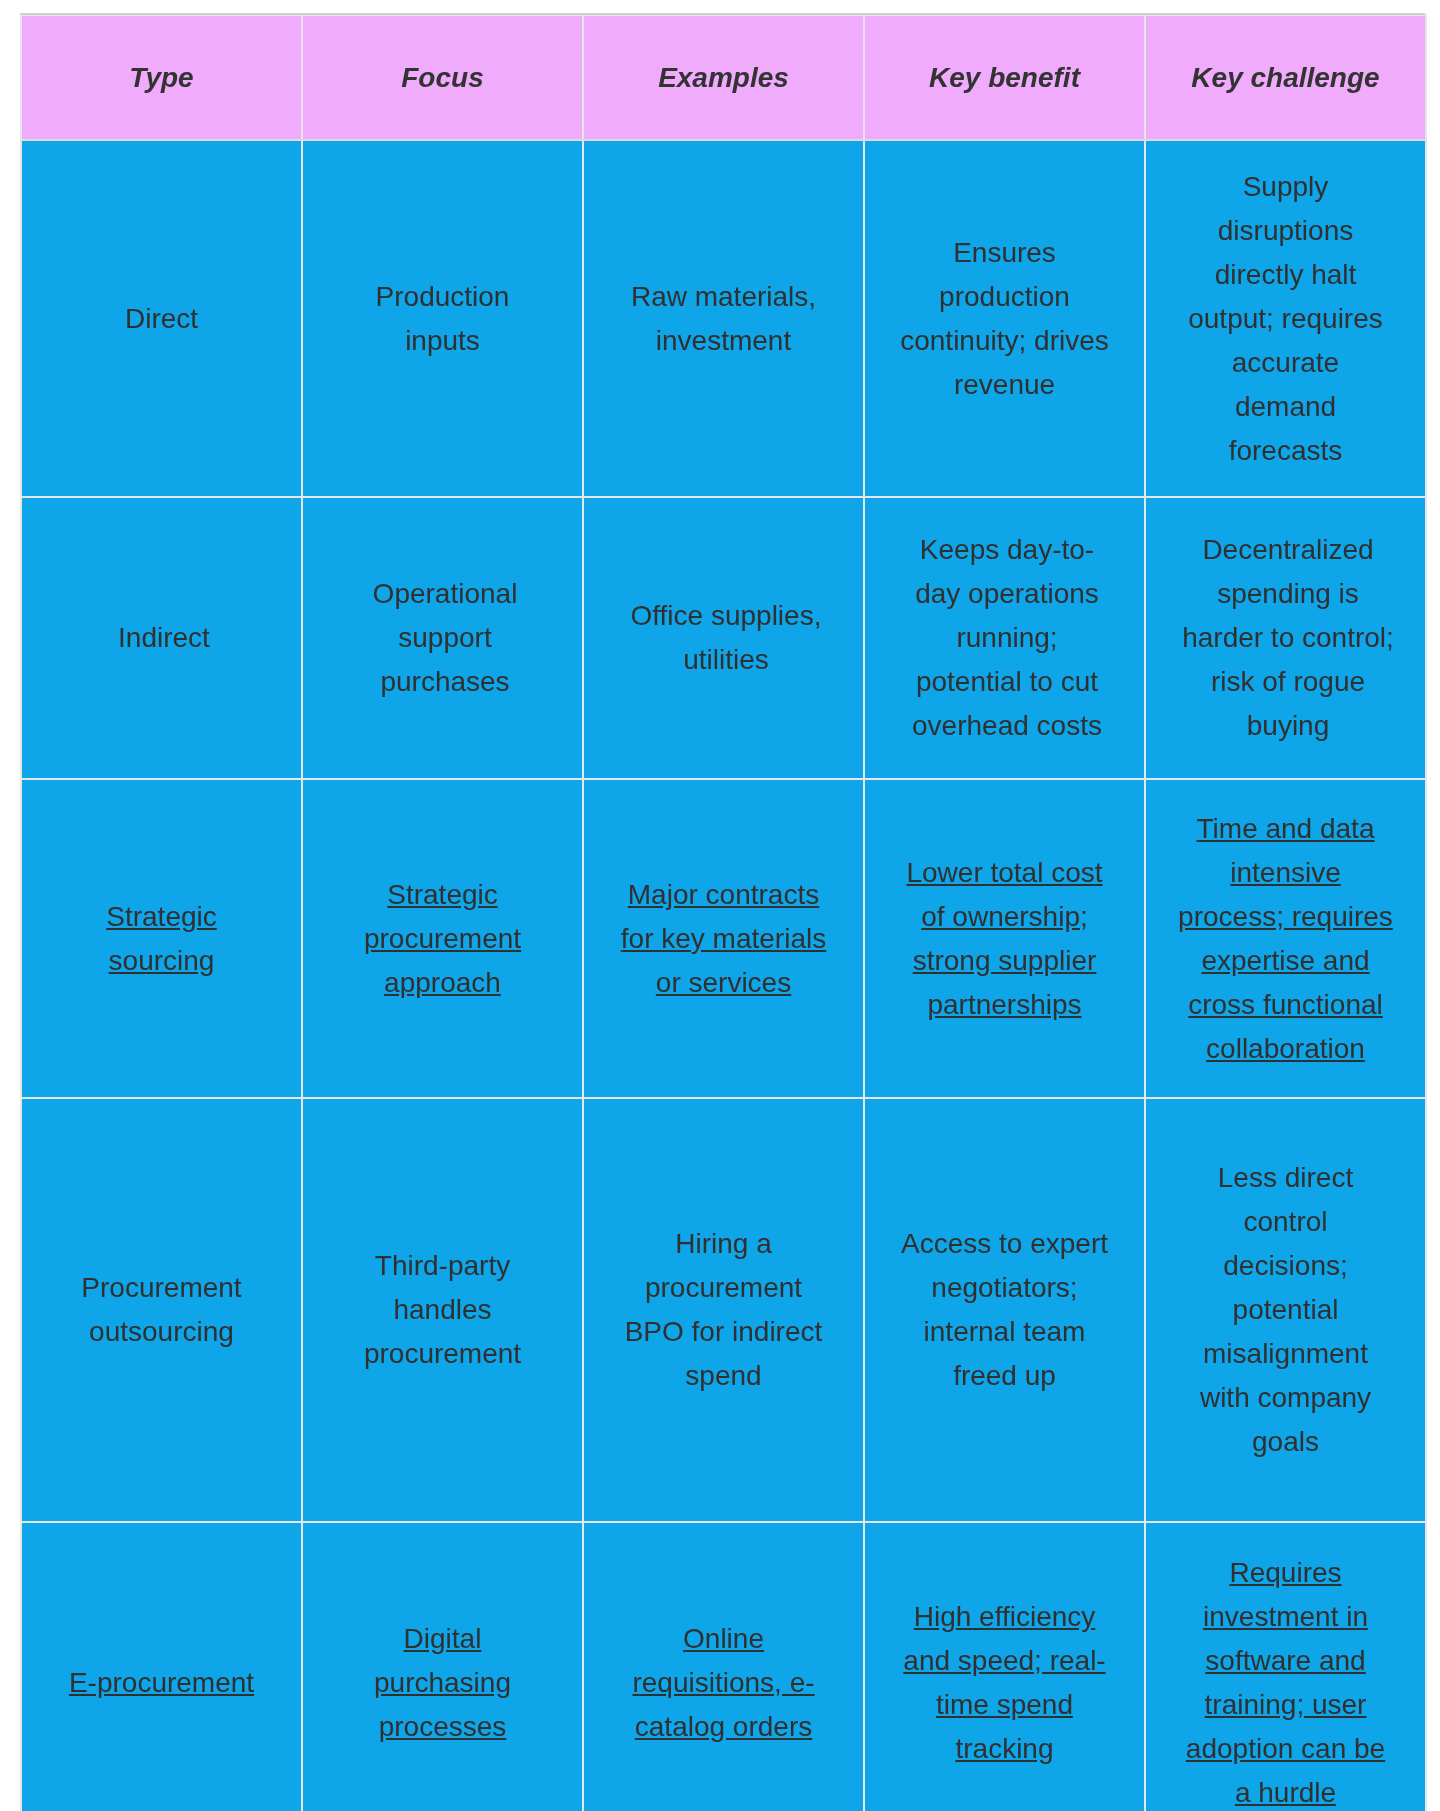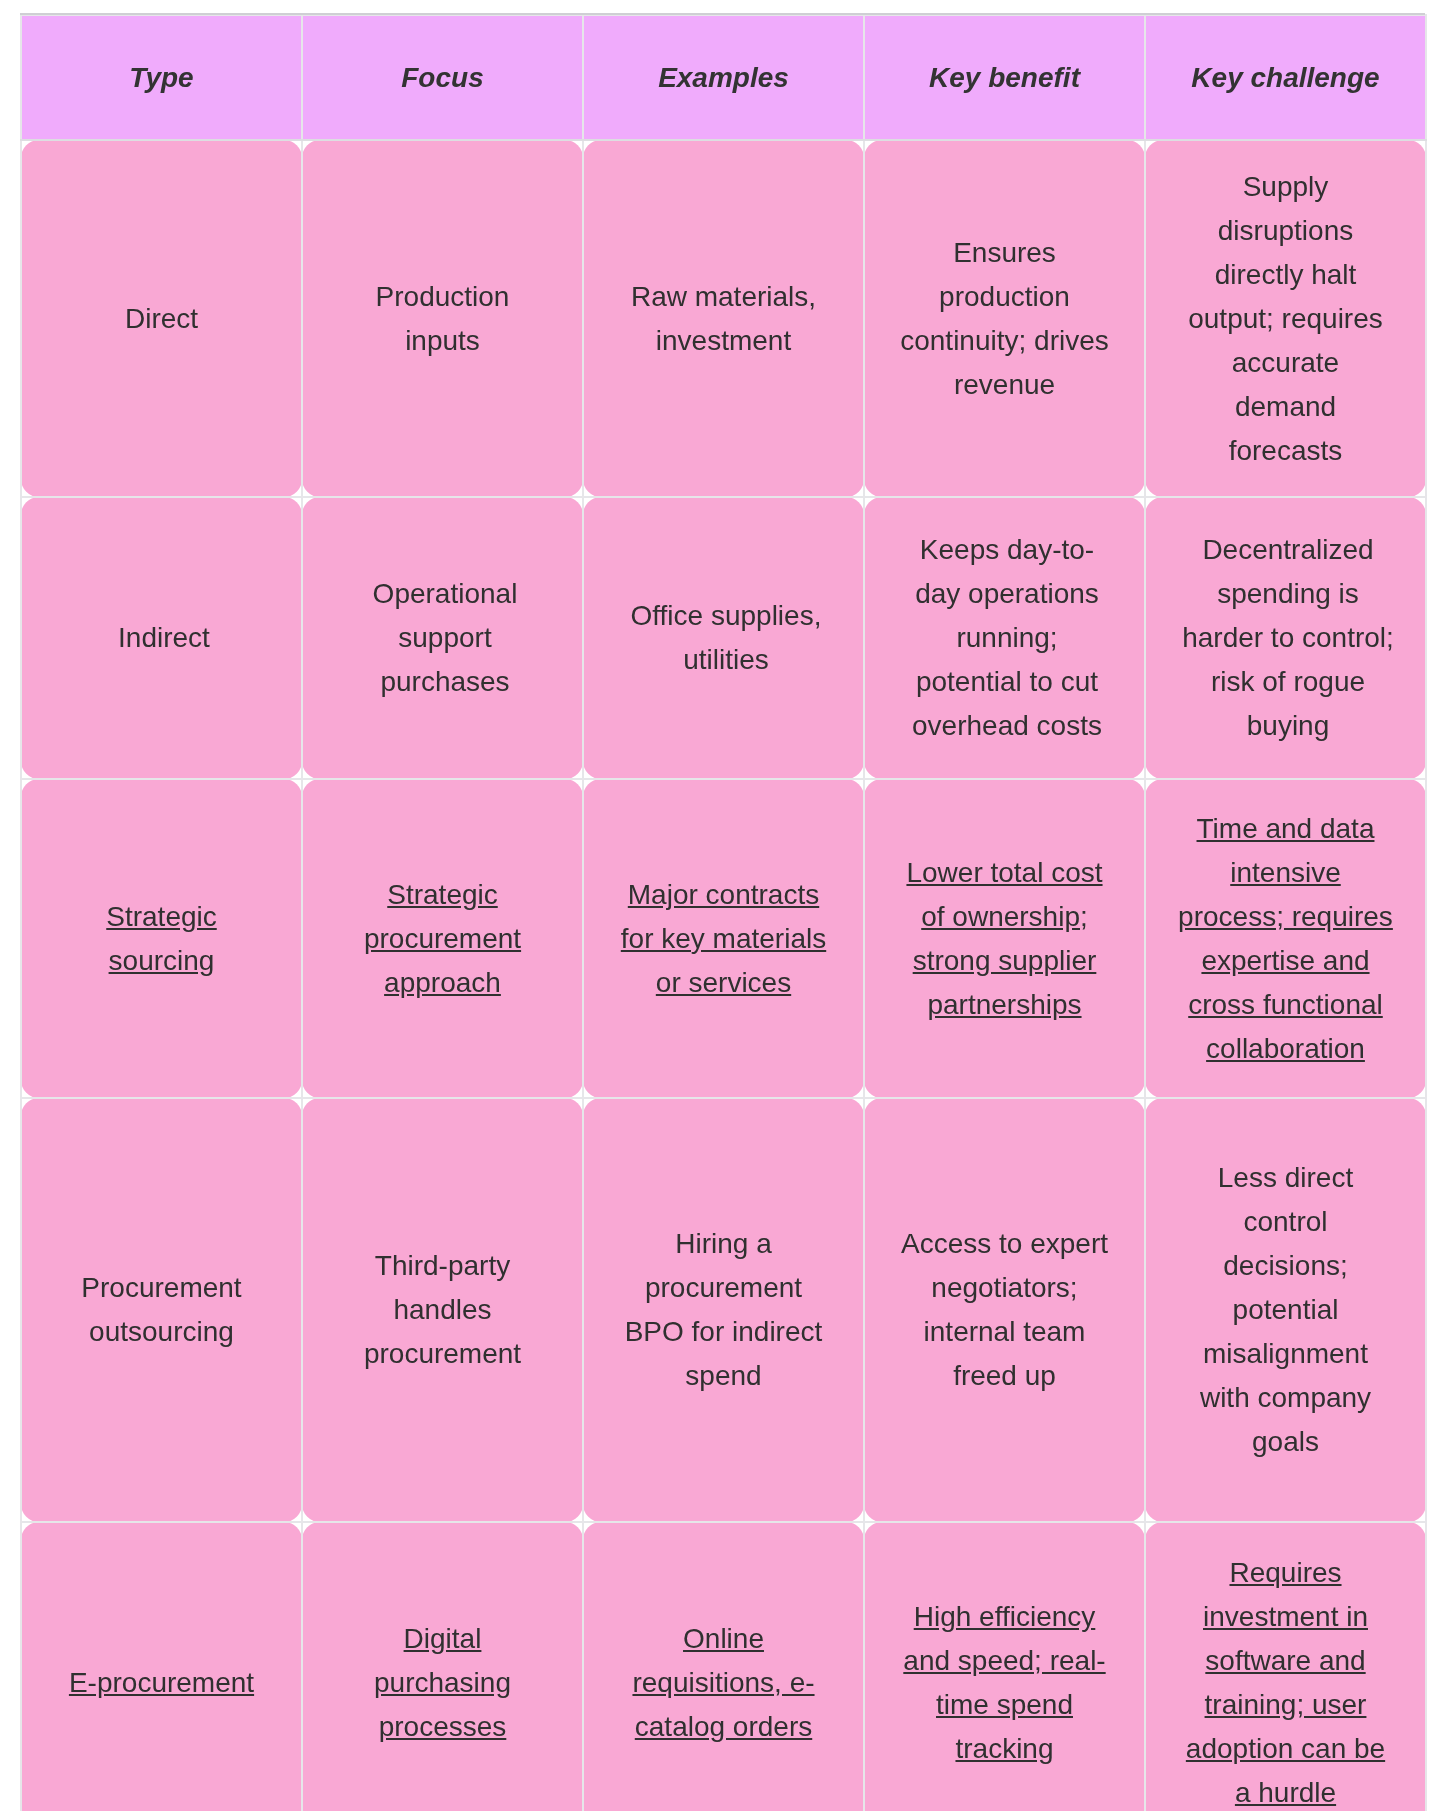--- a/index.html
+++ b/index.html
@@ -47,12 +47,11 @@
     font-style: italic;
   }
   .cmp td {
-    background: #f9a8d4;
+    background: #0ea5e9;
     color: #303030;
     font-size: 28px;
     line-height: 44px;
     font-weight: 400;
-    border-radius: 18px;
   }
   tr.r0 td { height: 357px; }
   tr.r1 td { height: 282px; padding-left: 29px; }

